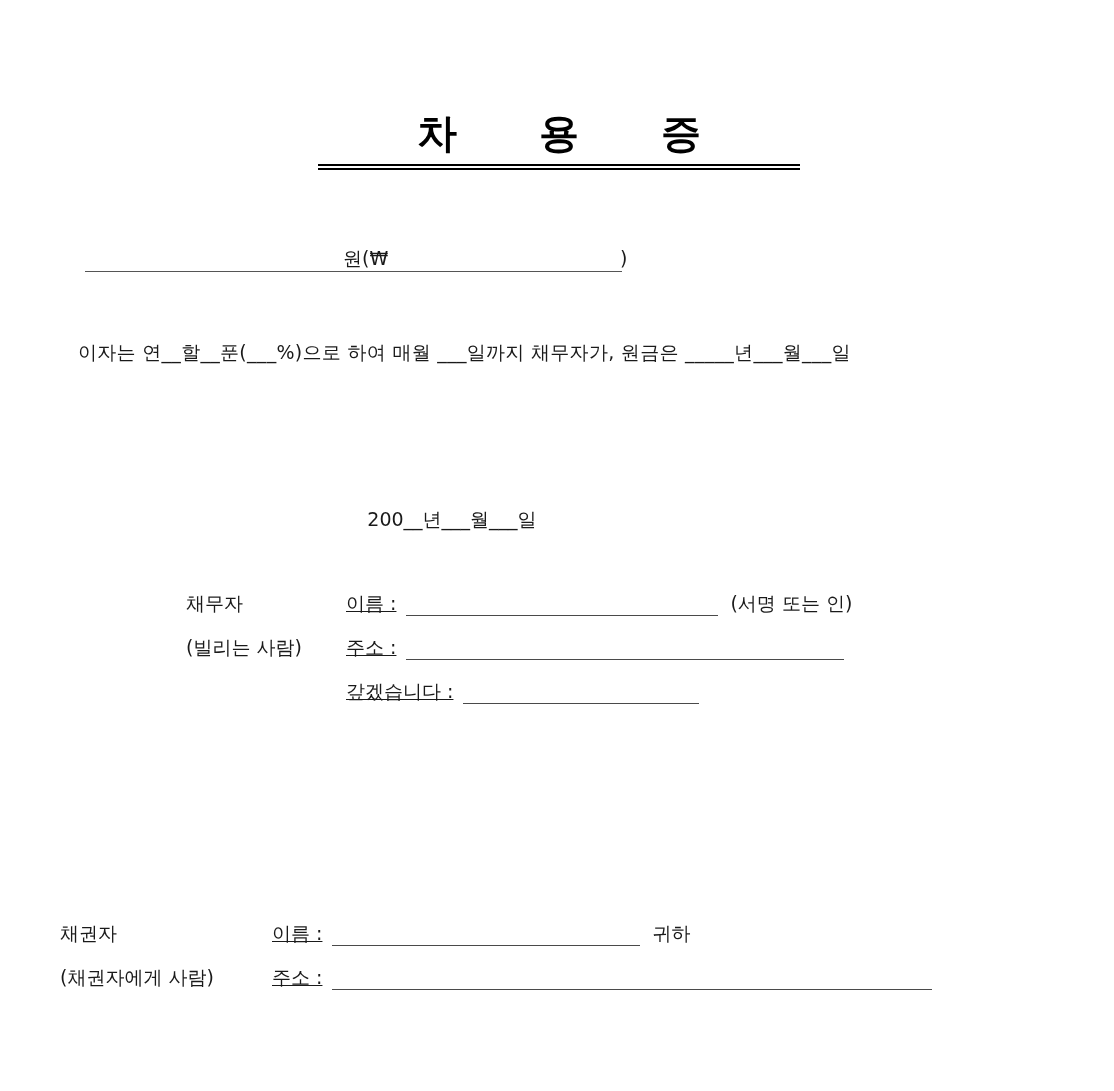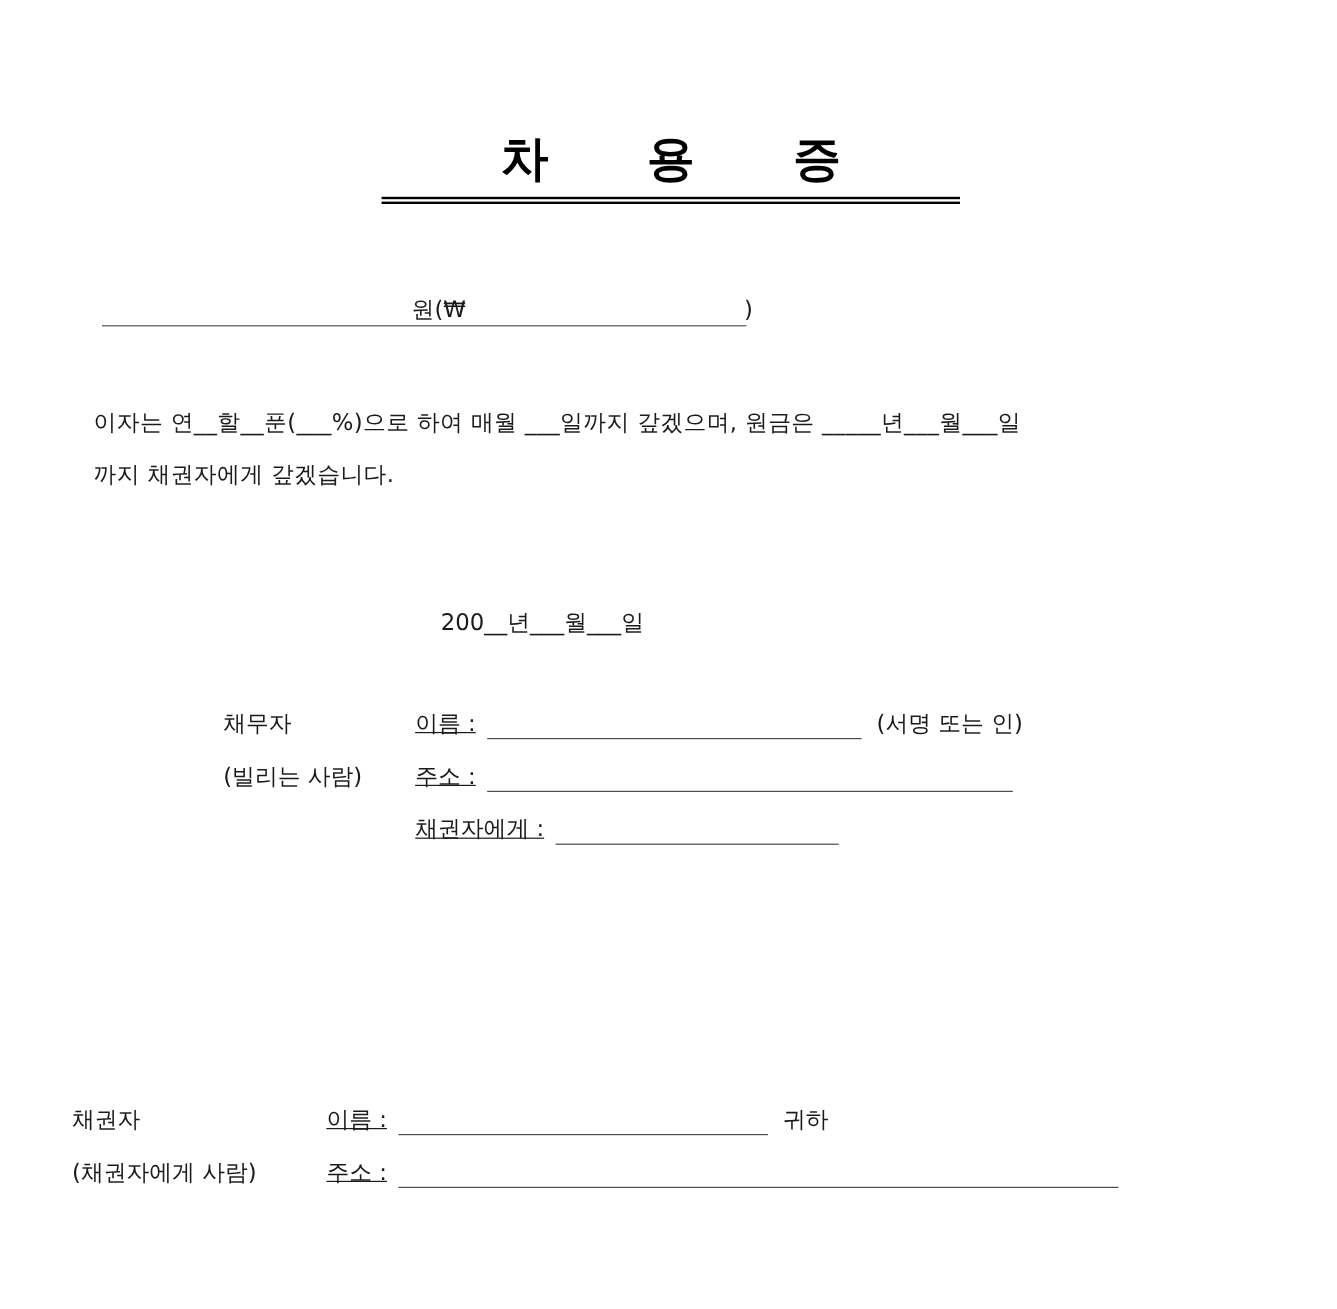--- a/index.html
+++ b/index.html
@@ -173,7 +173,7 @@
   </div>
 
   <div class="body-text">
-    <div class="body-line">이자는 연__할__푼(___%)으로 하여 매월 ___일까지 갚겠으며, 원금은 _____년___월___일</div>
+    <div class="body-line">이자는 연__할__푼(___%)으로 하여 매월 ___일까지 채무자가, 원금은 _____년___월___일</div>
     <div class="body-line">까지 채권자에게 갚겠습니다.</div>
   </div>
 

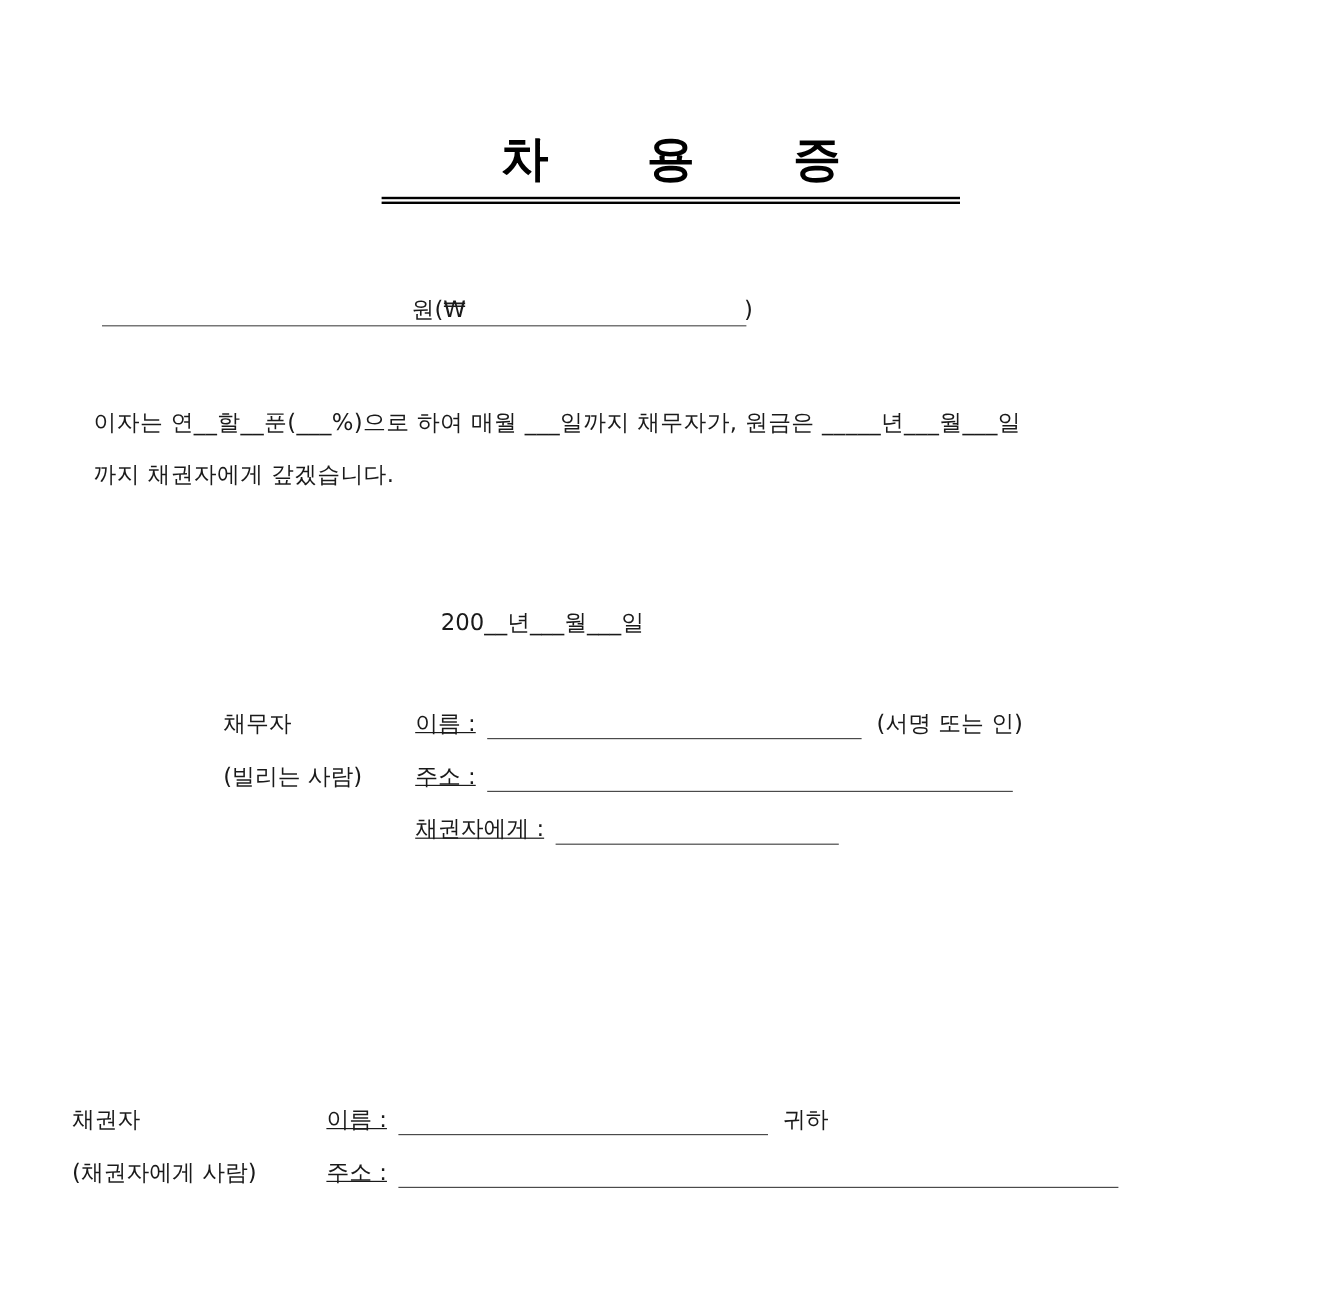--- a/index.html
+++ b/index.html
@@ -174,7 +174,6 @@
 
   <div class="body-text">
     <div class="body-line">이자는 연__할__푼(___%)으로 하여 매월 ___일까지 채무자가, 원금은 _____년___월___일</div>
-    <div class="body-line">까지 채권자에게 갚겠습니다.</div>
   </div>
 
   <div class="date-line">200__년___월___일</div>

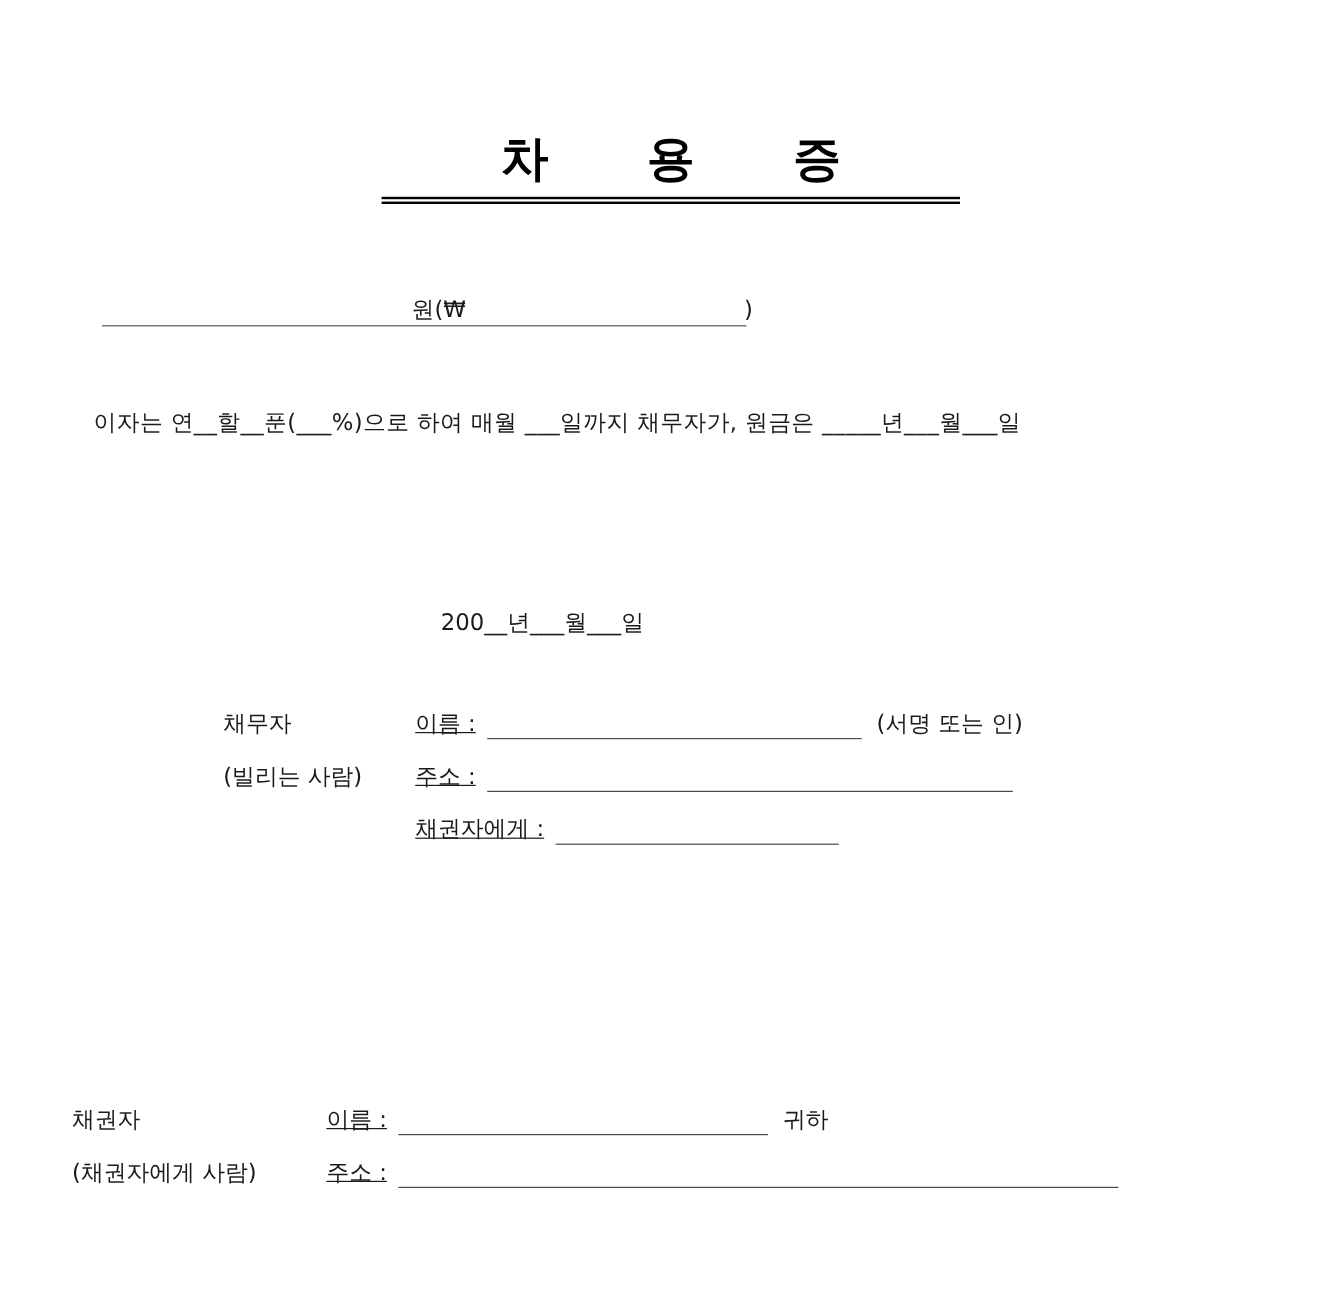--- a/index.html
+++ b/index.html
@@ -192,7 +192,7 @@
     </div>
     <div class="sig-row">
       <span class="party-col"></span>
-      <span class="field-label">채권자에게 :</span>
+      <span class="field-label">갚겠습니다 :</span>
       <span class="blank w-rrn"></span>
     </div>
   </div>

